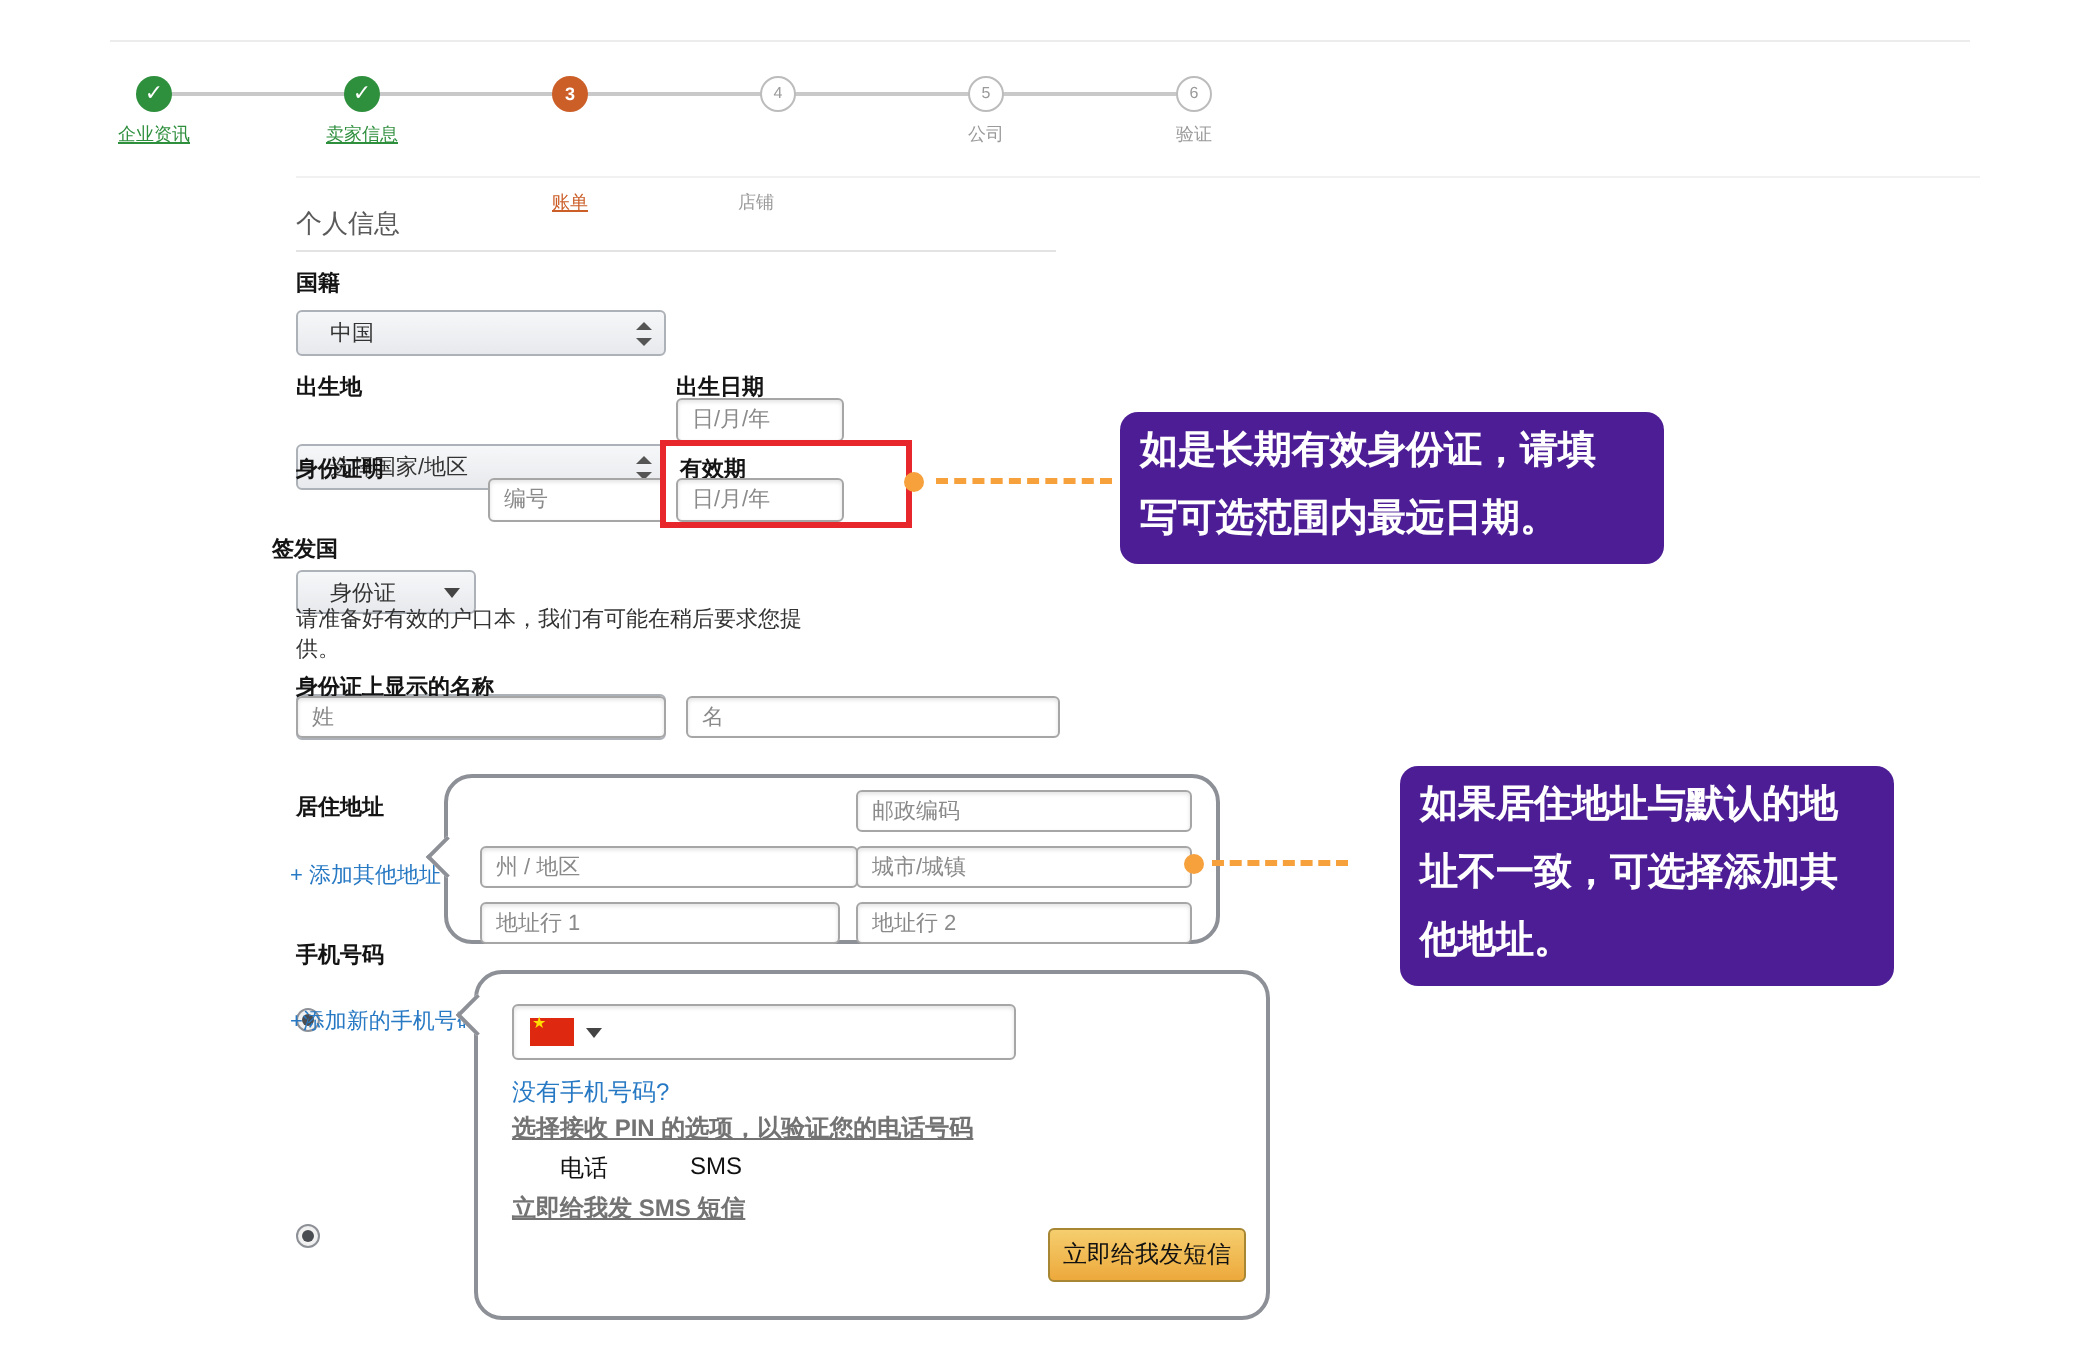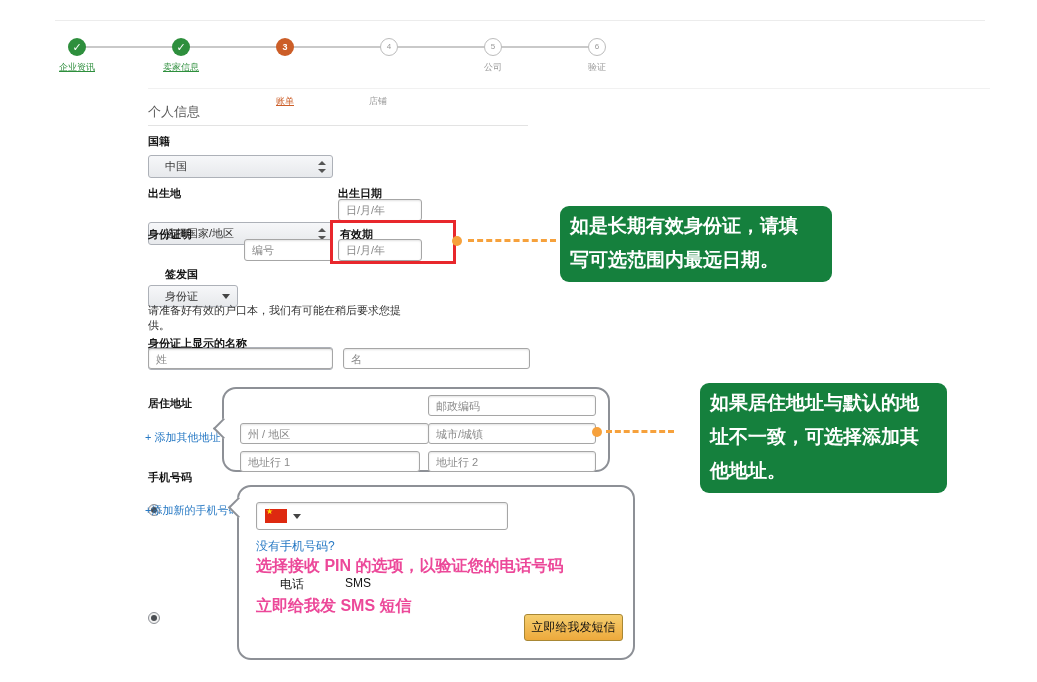--- a/index.html
+++ b/index.html
@@ -49,7 +49,7 @@
   .redbox { border:3px solid #e8272c; }
   .odot { width:10px; height:10px; border-radius:50%; background:#f6a13c; }
   .odash { border-top:3px dashed #f6a13c; height:0; }
-  .callout { background:#15803d; border-radius:9px; color:#fff; font-weight:bold; font-size:19px;
+  .callout { background:#4c1d95; border-radius:9px; color:#fff; font-weight:bold; font-size:19px;
              line-height:34px; padding:3px 10px 5px 10px; }
 
   .bubble { border:2px solid #8d9096; border-radius:14px; background:#fff; }

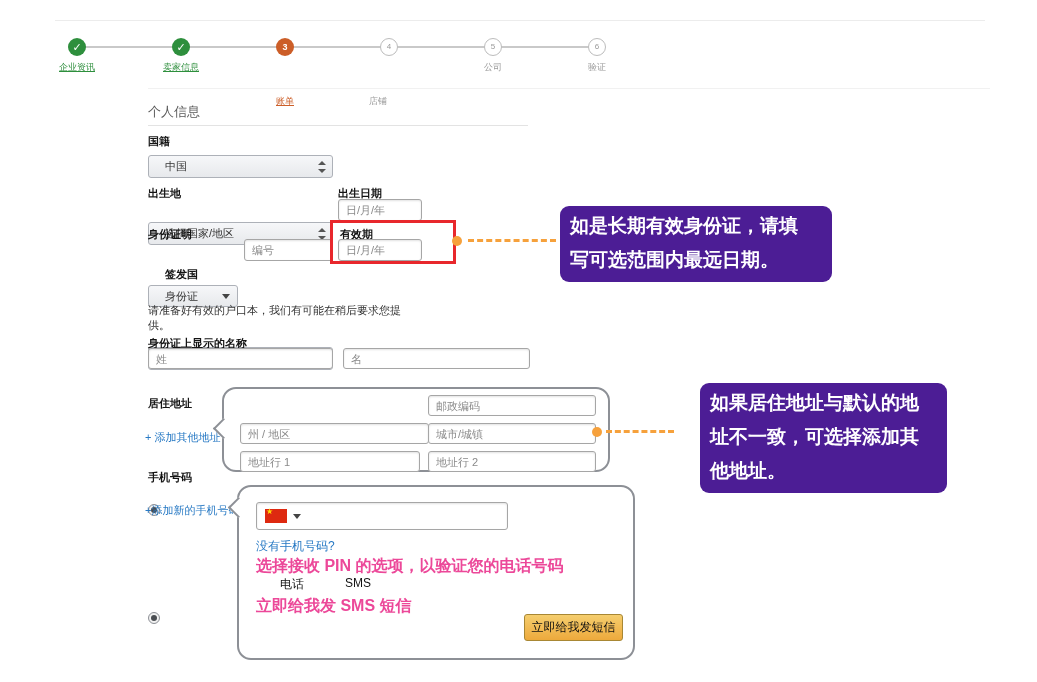--- a/index.html
+++ b/index.html
@@ -125,7 +125,7 @@
     <div>写可选范围内最远日期。</div>
   </div>
 
-  <div class="abs flabel" style="left:165px;top:267px;">签发国</div>
+  <div class="abs flabel" style="left:136px;top:267px;">签发国</div>
   <div class="abs sel" style="left:148px;top:279px;width:185px;height:23px;">
     <span>选择国家/地区</span>
     <span class="dcaret"></span>

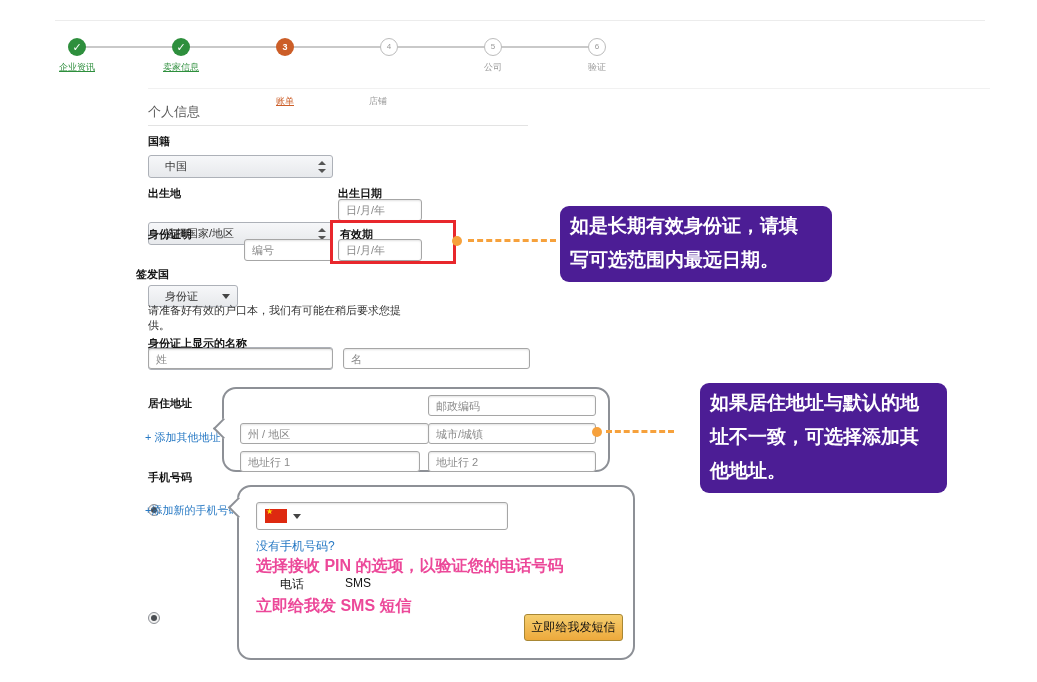--- a/index.html
+++ b/index.html
@@ -62,7 +62,7 @@
   .btn { background:linear-gradient(#f5ce6e,#eda93c); border:1px solid #a88734; border-radius:3px;
          font-size:12px; color:#111; text-align:center; line-height:25px; cursor:pointer; }
 
-  .bold12 { font-size:16px; font-weight:bold; color:#ec4899; }
+  .bold12 { font-size:12px; font-weight:bold; color:#737373;text-decoration:underline; }
   .watermark { font-size:25px; font-weight:bold; color:#474747;
                text-shadow:2px 2px 0 #fff,-1px -1px 0 #f2f2f2; letter-spacing:1px; }
 </style>

